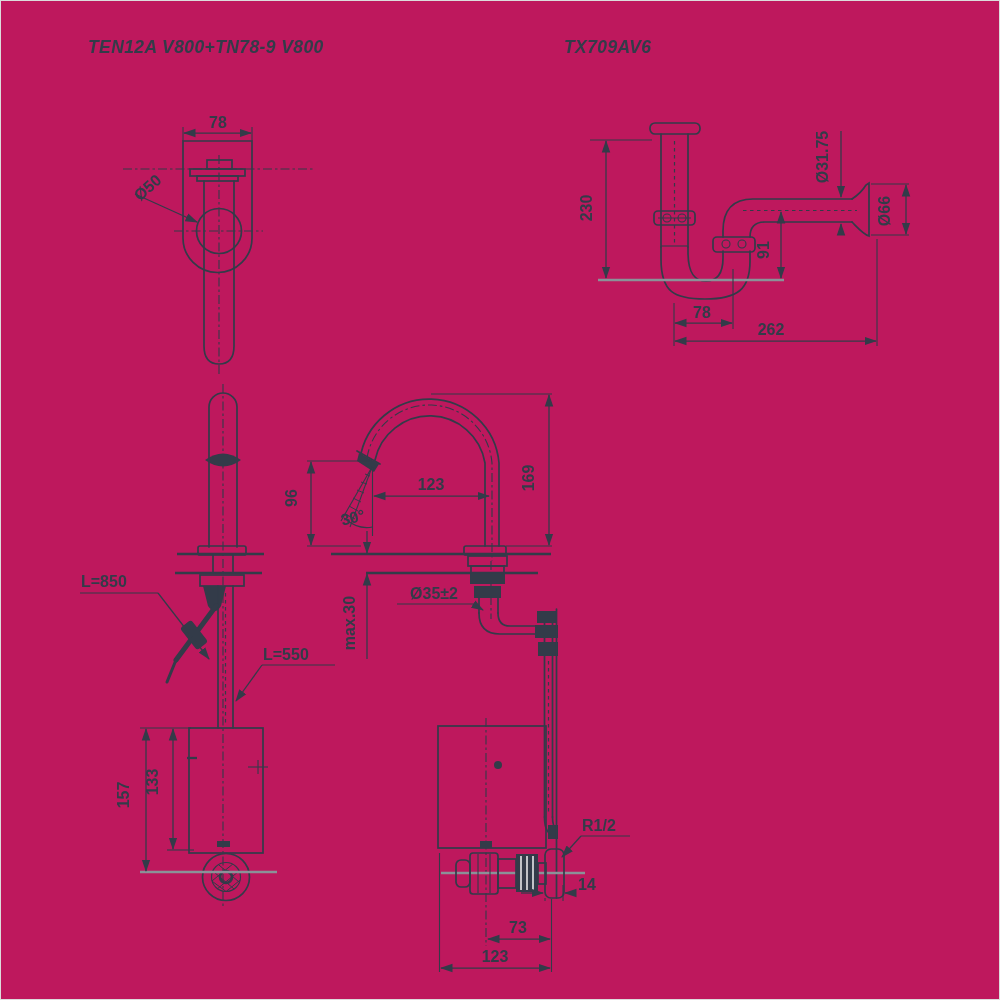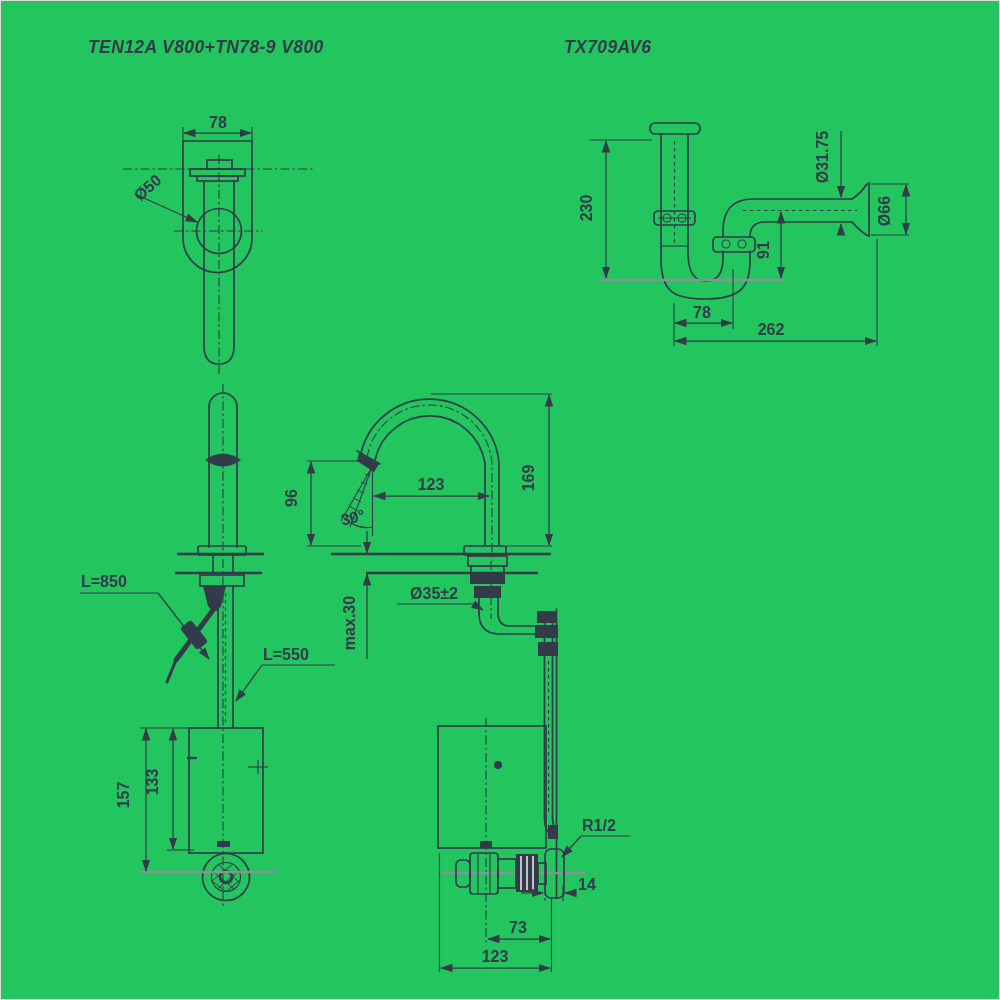--- a/index.html
+++ b/index.html
@@ -3,7 +3,7 @@
 <meta charset="utf-8">
 <style>
   html,body{margin:0;padding:0;background:#fff;}
-  #sheet{width:998px;height:998px;background:#22c55e;border:1px solid #dcdcdc;position:relative;}
+  #sheet{width:998px;height:998px;background:#be185d;border:1px solid #dcdcdc;position:relative;}
   svg{display:block;}
   
   .ln{stroke:#333b49;fill:none;stroke-width:1.7;stroke-linecap:round;}

